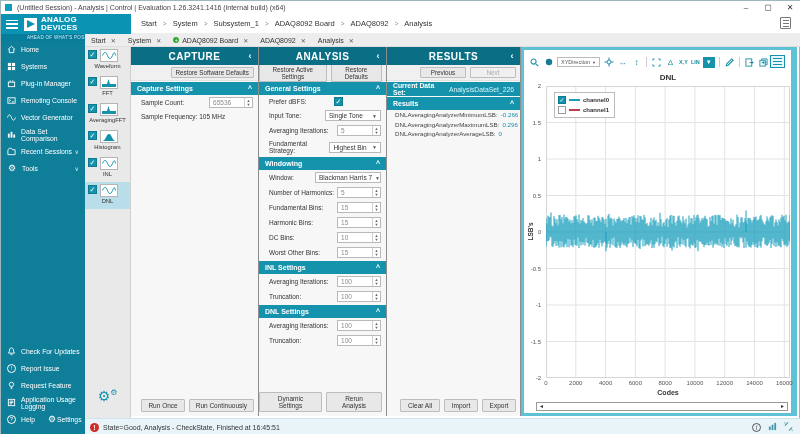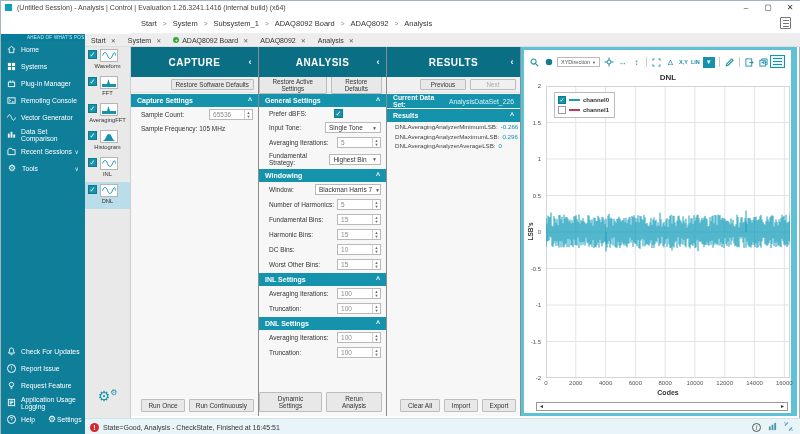--- a/index.html
+++ b/index.html
@@ -166,6 +166,18 @@
     </span>
   </div>
 
+  <div class="logo-block">
+    <span class="hamburger">
+        <i></i>
+        <i></i>
+        <i></i>
+      </span>
+    <span class="adi-mark">
+        <span class="adi-tri"></span>
+      </span>
+    <span class="adi-name"><span>ANALOG</span><br>
+      <span>DEVICES</span></span>
+  </div>
   <div class="tagline">AHEAD OF WHAT'S POSSIBLE ™</div>
 
   <div class="breadcrumb-row">

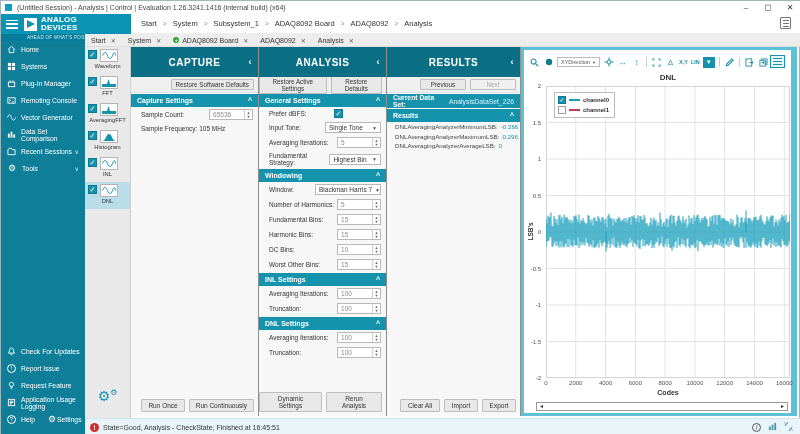--- a/index.html
+++ b/index.html
@@ -81,7 +81,7 @@
 
   
   .panel { position:absolute; top:46px; height:369px; background:#f7f7f7; border-right:1px solid #8d8d8d; }
-  .panel-header { height:30px; background:#0a6e85; color:#fff; display:flex; align-items:center; justify-content:center;
+  .panel-header { height:18px; background:#0a6e85; color:#fff; display:flex; align-items:center; justify-content:center;
     font-weight:bold; font-size:10px; letter-spacing:.5px; position:relative; }
   .panel-header .collapse { position:absolute; right:6px; font-size:9px; font-weight:bold; }
   .panel-toolbar { height:16px; background:#f0f0f0; display:flex; align-items:center; justify-content:flex-end;

